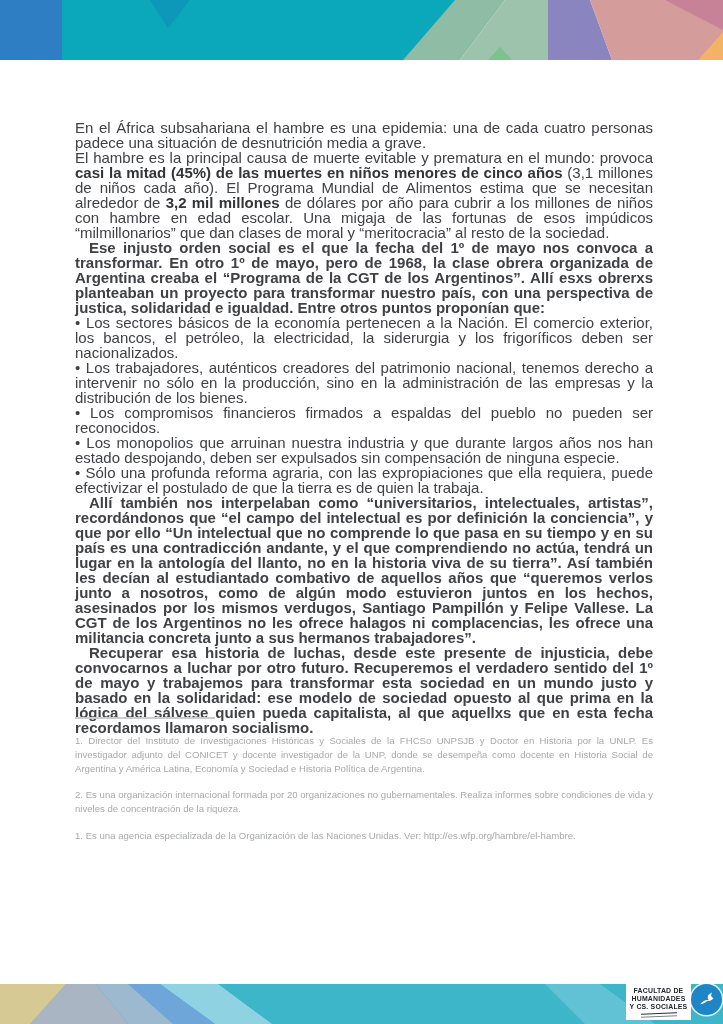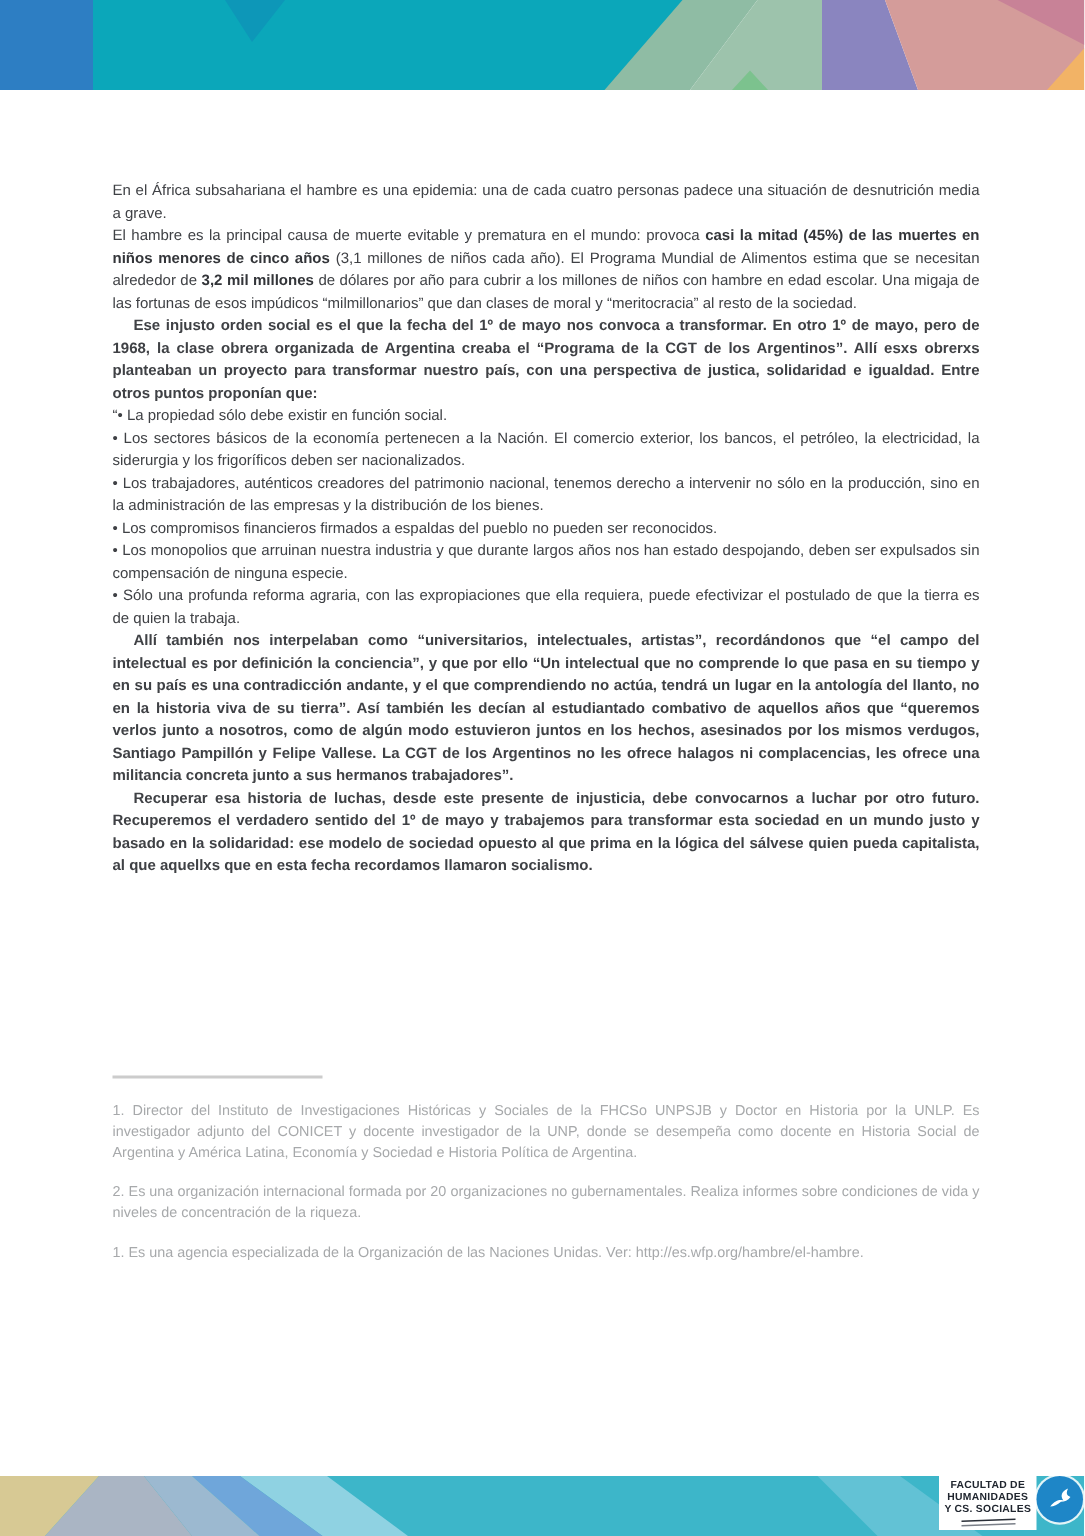--- a/index.html
+++ b/index.html
@@ -12,7 +12,7 @@
 
   .content {
     position:absolute; left:75px; top:120px; width:578px;
-    color:#3f4145; font-size:10px; line-height:15px; text-align:justify;
+    color:#3f4145; font-size:15px; line-height:15px; text-align:justify;
   }
   .content p { margin:0; }
   .content p.indent { text-indent:14px;font-weight:bold; }

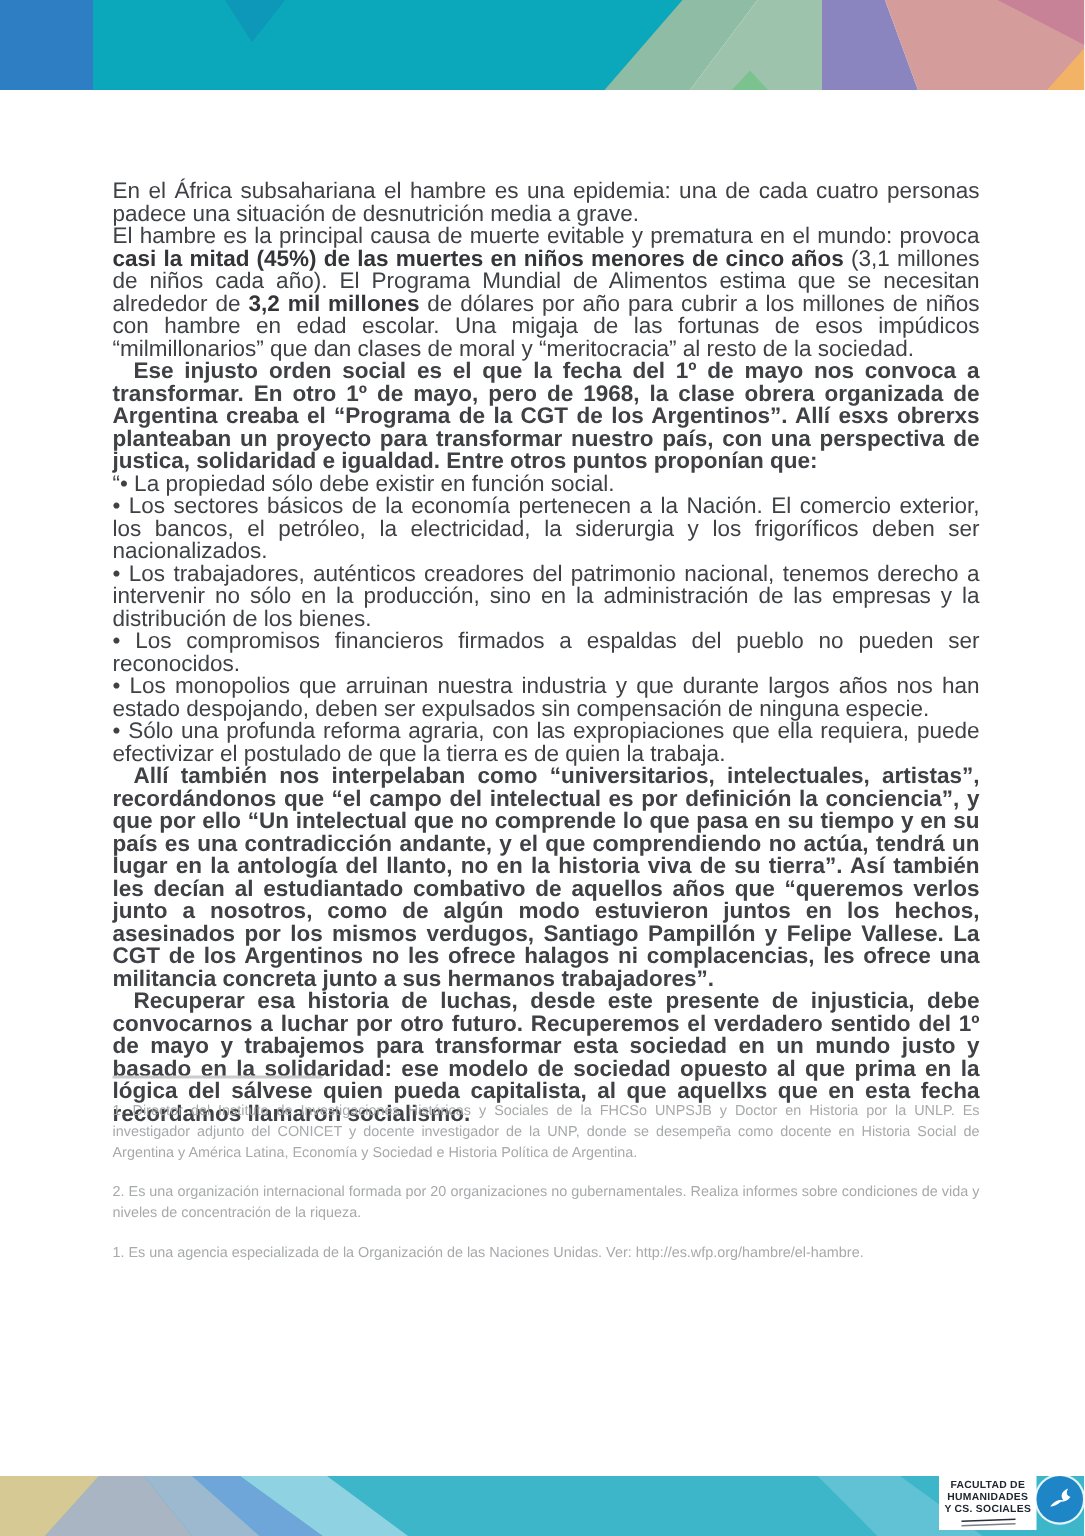--- a/index.html
+++ b/index.html
@@ -71,7 +71,6 @@
     <p>En el África subsahariana el hambre es una epidemia: una de cada cuatro personas padece una situación de desnutrición media a grave.</p>
     <p><span>El hambre es la principal causa de muerte evitable y prematura en el mundo: provoca </span><strong>casi la mitad (45%) de las muertes en niños menores de cinco años</strong><span> (3,1 millones de niños cada año). El Programa Mundial de Alimentos estima que se necesitan alrededor de </span><strong>3,2 mil millones</strong><span> de dólares por año para cubrir a los millones de niños con hambre en edad escolar. Una migaja de las fortunas de esos impúdicos “milmillonarios” que dan clases de moral y “meritocracia” al resto de la sociedad.</span></p>
     <p class="indent">Ese injusto orden social es el que la fecha del 1º de mayo nos convoca a transformar. En otro 1º de mayo, pero de 1968, la clase obrera organizada de Argentina creaba el “Programa de la CGT de los Argentinos”. Allí esxs obrerxs planteaban un proyecto para transformar nuestro país, con una perspectiva de justica, solidaridad e igualdad. Entre otros puntos proponían que:</p>
-    <p>“• La propiedad sólo debe existir en función social.</p>
     <p>• Los sectores básicos de la economía pertenecen a la Nación. El comercio exterior, los bancos, el petróleo, la electricidad, la siderurgia y los frigoríficos deben ser nacionalizados.</p>
     <p>• Los trabajadores, auténticos creadores del patrimonio nacional, tenemos derecho a intervenir no sólo en la producción, sino en la administración de las empresas y la distribución de los bienes.</p>
     <p>• Los compromisos financieros firmados a espaldas del pueblo no pueden ser reconocidos.</p>

